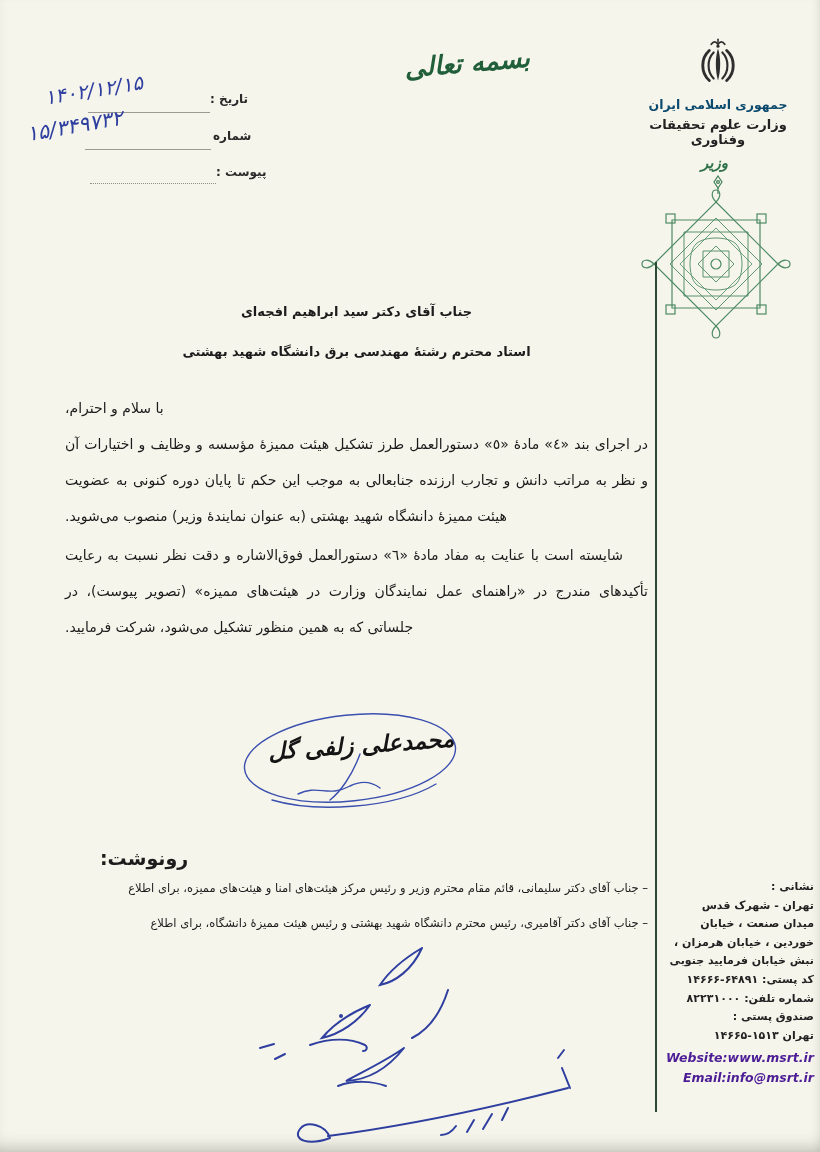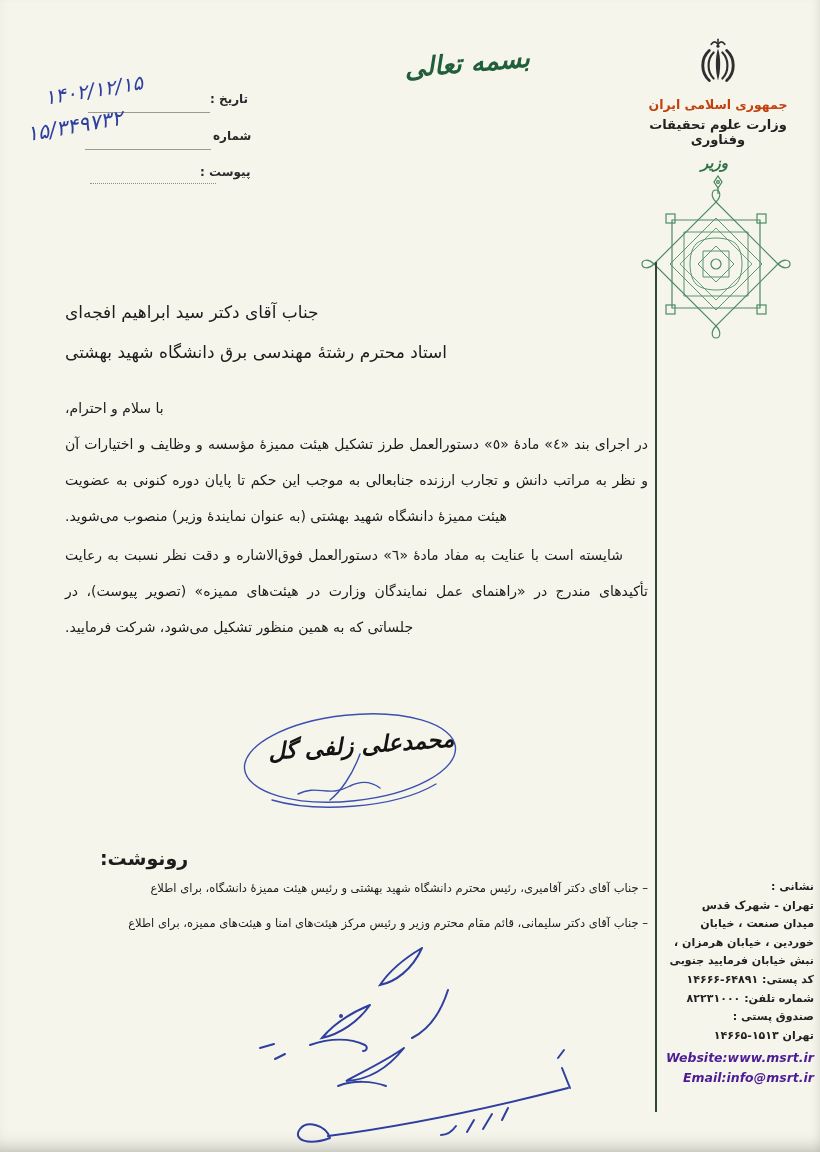--- a/index.html
+++ b/index.html
@@ -20,7 +20,7 @@
   .bismillah{font-size:26px; font-weight:bold; font-style:italic; color:#215f3a; transform:rotate(-5deg);}
   
   .hdr{width:160px; text-align:center;}
-  .country{font-size:12.5px; font-weight:bold; margin-top:3px; color:#c2410c;}
+  .country{font-size:12.5px; font-weight:bold; margin-top:3px; color:#0c4a6e;}
   .ministry{font-size:13px; font-weight:bold; margin-top:5px; color:#222;}
   .minister{font-size:15px; font-weight:bold; color:#2f7249; letter-spacing:7px; margin-top:7px; padding-right:7px;font-style:italic;}
   .vline{width:2px; background:#2a4a34;}

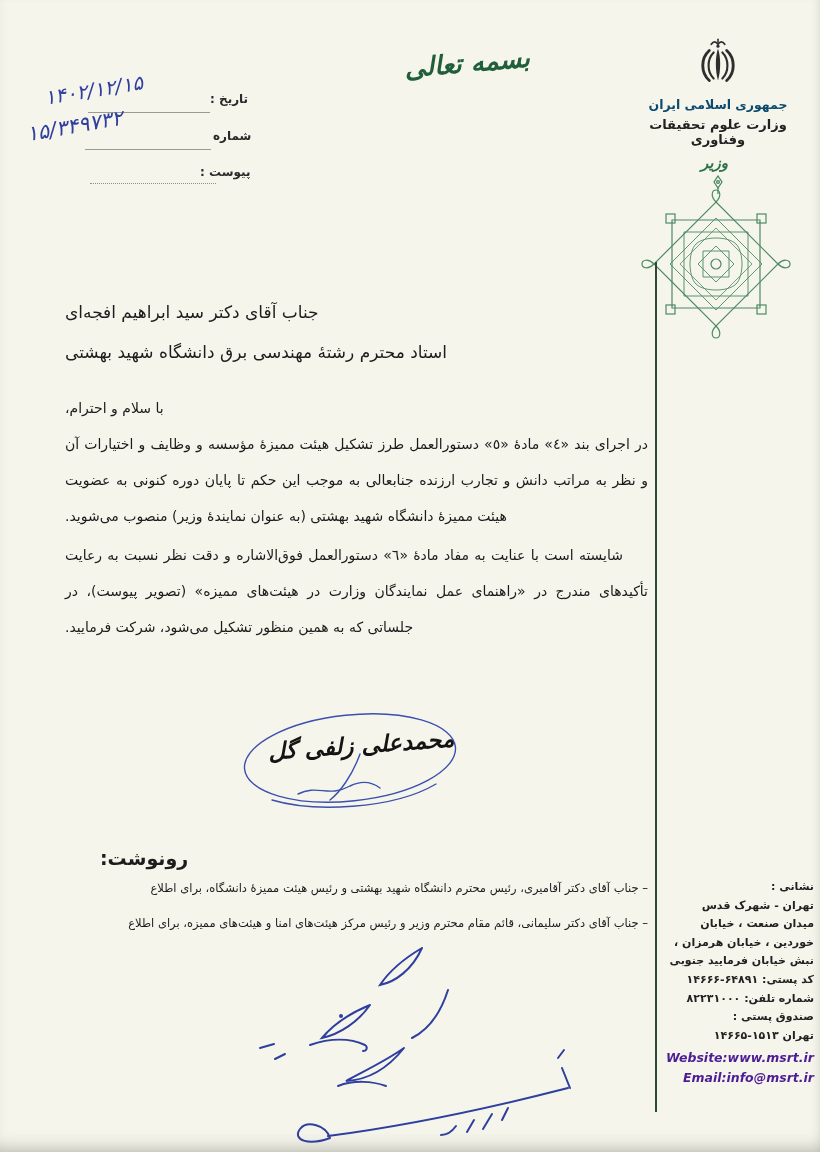--- a/index.html
+++ b/index.html
@@ -57,7 +57,7 @@
   <div class="abs meta-line" style="left:85px;  top:148px; width:126px;"></div>
   <div class="abs hand num" style="left:26px;  top:114px; font-size:21px; transform:rotate(-10deg);">۱۵/۳۴۹۷۳۲</div>
 
-  <div class="abs rtl meta-label" style="left:200px; top:165px;">پیوست :</div>
+  <div class="abs rtl meta-label" style="left:216px; top:165px;">پیوست :</div>
   <div class="abs" style="left:90px; top:183px; width:126px; border-bottom:1px dotted #8f8f87;"></div>
 
   <div class="abs rtl bismillah" style="left:382px; top:48px; width:170px; text-align:center;">بسمه تعالی</div>

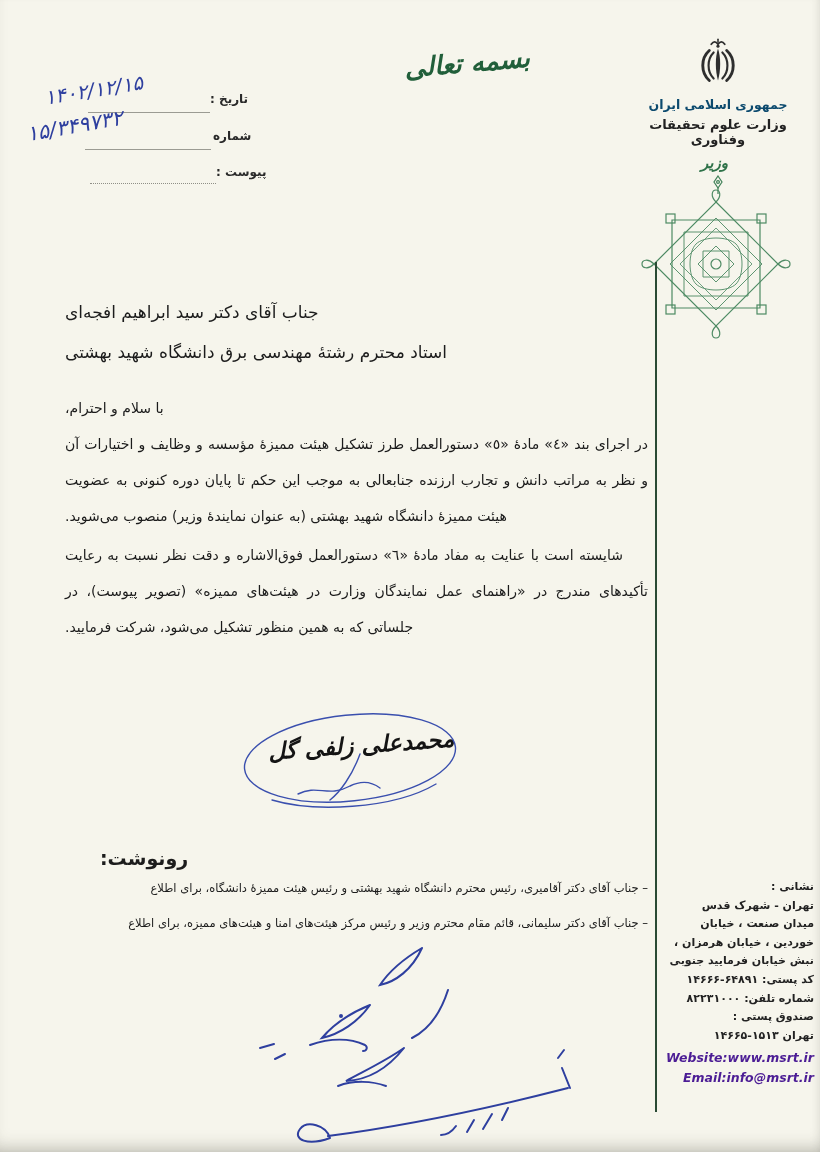--- a/index.html
+++ b/index.html
@@ -25,7 +25,7 @@
   .minister{font-size:15px; font-weight:bold; color:#2f7249; letter-spacing:7px; margin-top:7px; padding-right:7px;font-style:italic;}
   .vline{width:2px; background:#2a4a34;}
   
-  .addressee{width:583px; font-weight:normal; font-size:17px; line-height:40px; text-align:left;}
+  .addressee{width:583px; font-weight:bold; font-size:13px; line-height:40px; text-align:center;}
   .body{width:583px; font-size:14px; color:#1b1b1b;}
   .bline{line-height:36px; height:36px; overflow:visible;}
   .just{text-align:justify; text-align-last:justify;}

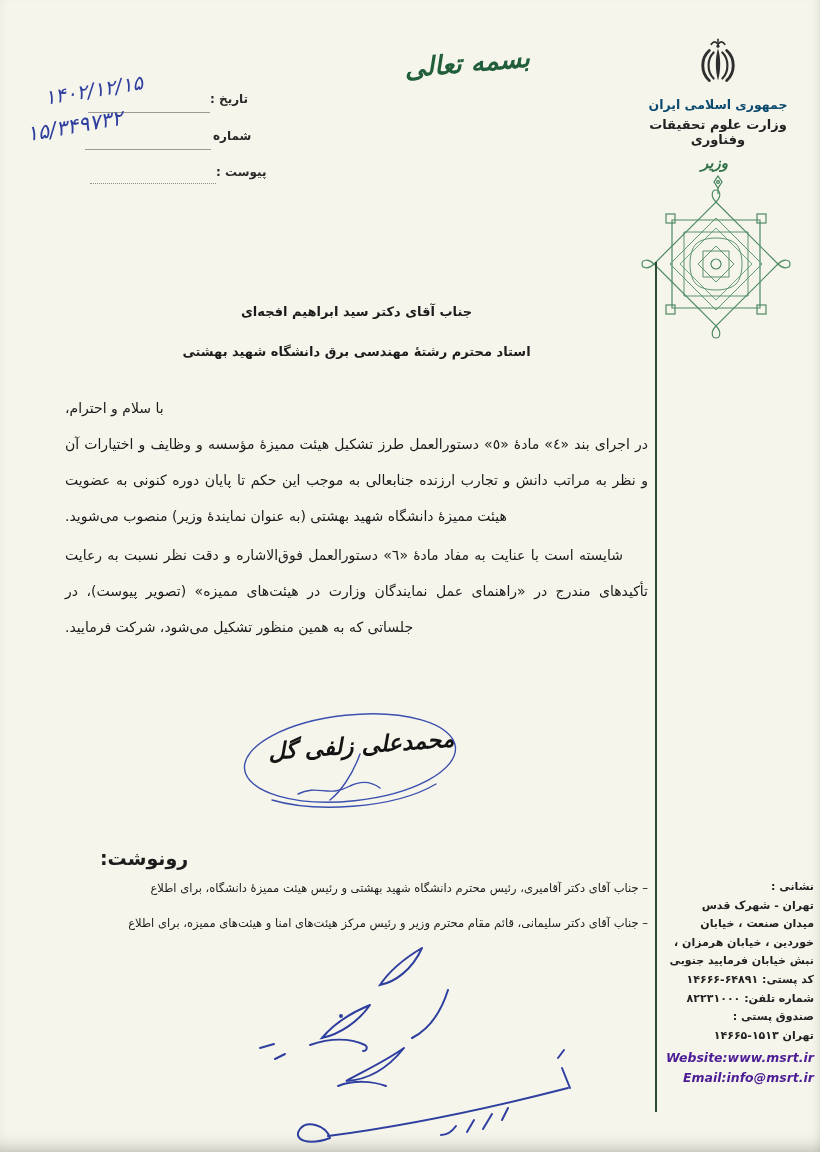--- a/index.html
+++ b/index.html
@@ -140,8 +140,8 @@
 
   <div class="abs rtl cc" style="left:100px; top:845px;">
     <div class="cc-label">رونوشت:</div>
+    <div class="cc-item">– جناب آقای دکتر سلیمانی، قائم مقام محترم وزیر و رئیس مرکز هیئت‌های امنا و هیئت‌های ممیزه، برای اطلاع</div>
     <div class="cc-item">– جناب آقای دکتر آقامیری، رئیس محترم دانشگاه شهید بهشتی و رئیس هیئت ممیزهٔ دانشگاه، برای اطلاع</div>
-    <div class="cc-item">– جناب آقای دکتر سلیمانی، قائم مقام محترم وزیر و رئیس مرکز هیئت‌های امنا و هیئت‌های ممیزه، برای اطلاع</div>
   </div>
 
   <svg class="abs" style="left:190px; top:930px;" width="400" height="220" viewBox="0 0 400 220">

